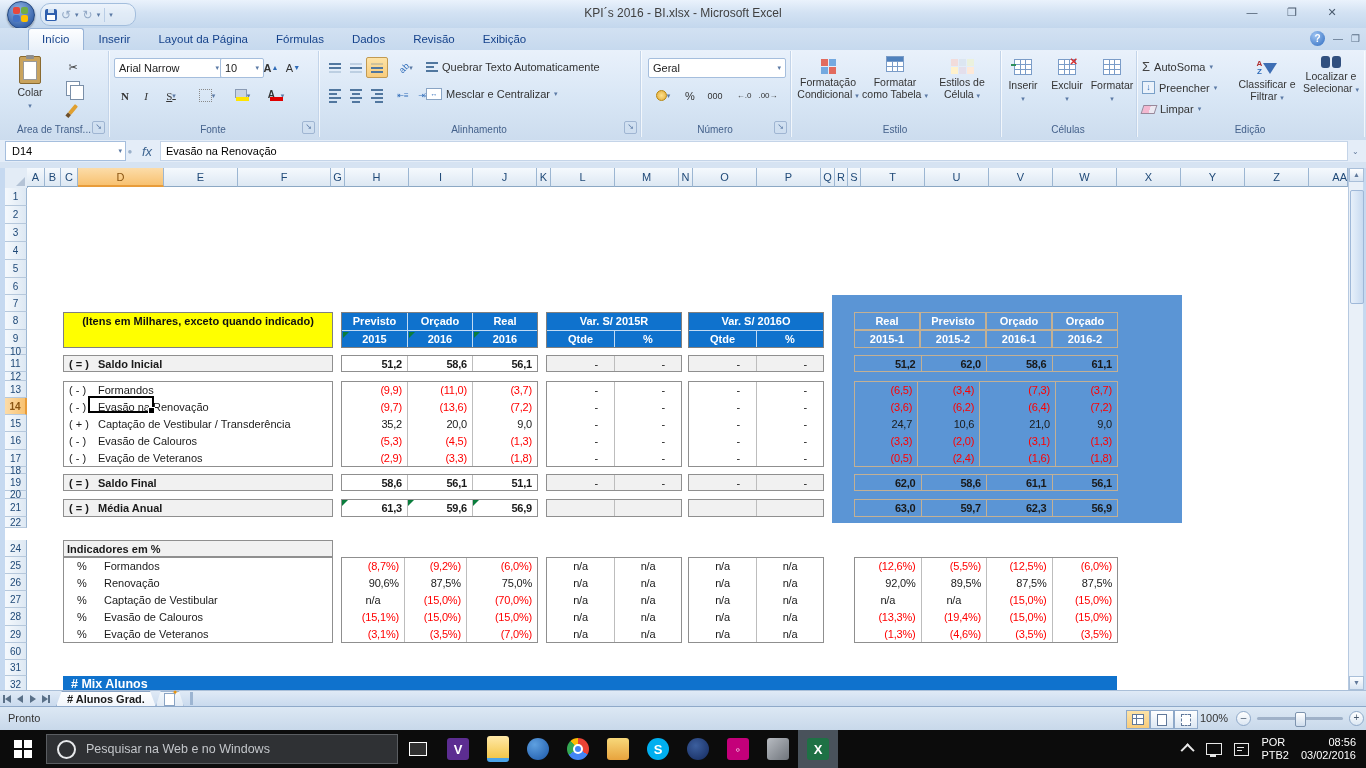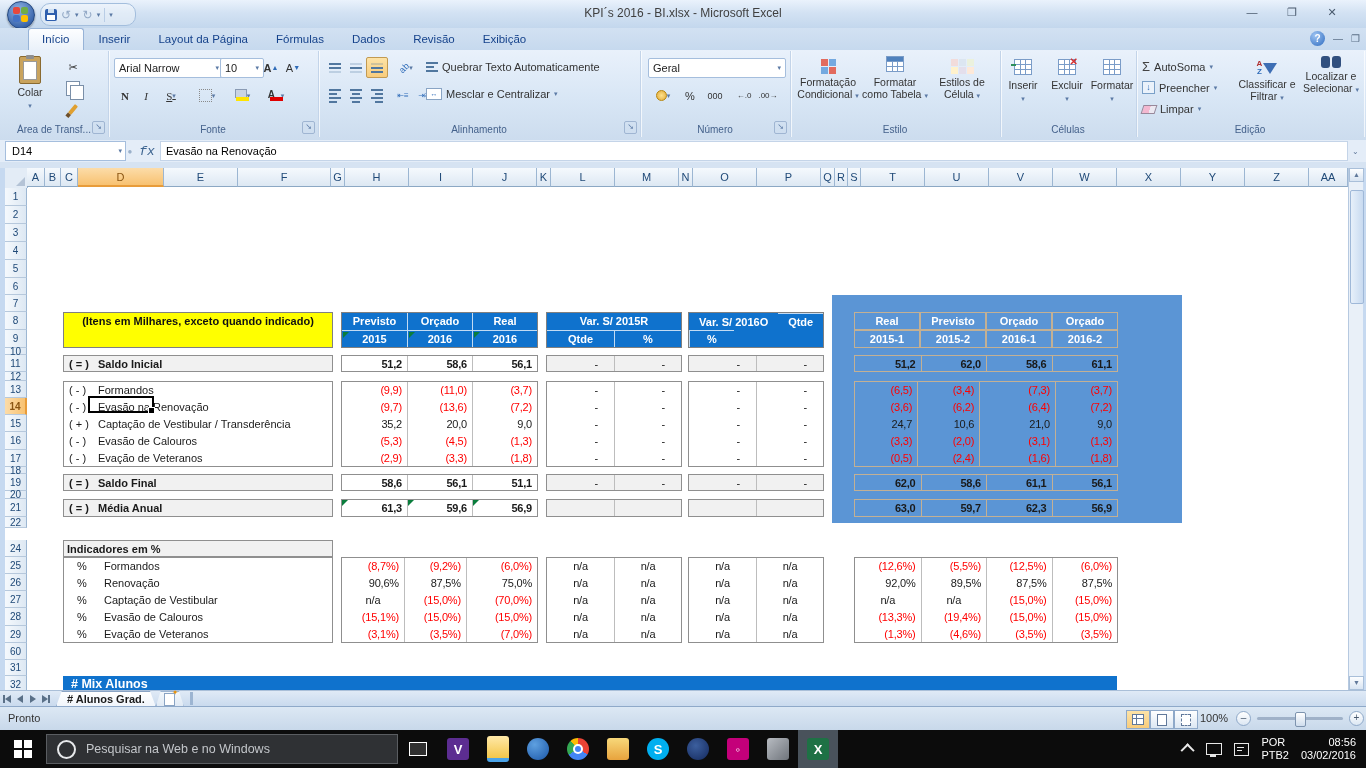--- a/index.html
+++ b/index.html
@@ -63,7 +63,7 @@
   #fbar{left:0;top:140px;width:1366px;height:22px;background:#e4edf8;border-bottom:1px solid #b7c9de;display:flex;align-items:center}
   #namebox{position:relative;margin-left:5px;width:113px;height:18px;background:#fff;border:1px solid #a5bedd;font-size:11px;display:flex;align-items:center;padding-left:6px}
   #namebox .da{margin-left:auto;margin-right:3px;font-size:7px;color:#5b7aa5}
-  #fxbtn{width:26px;text-align:center;font-family:Liberation Mono, monospace;font-style:italic;font-size:13px;color:#3e6591}
+  #fxbtn{width:26px;text-align:center;font-family:Liberation Sans, sans-serif;font-style:italic;font-size:13px;color:#3e6591}
   #ffield{flex:1;height:18px;background:#fff;border:1px solid #c4d4e8;font-size:11px;display:flex;align-items:center;padding-left:5px;margin-right:4px}
   #gapstrip{left:0;top:162px;width:1366px;height:6px;background:#d6e3f2}
 

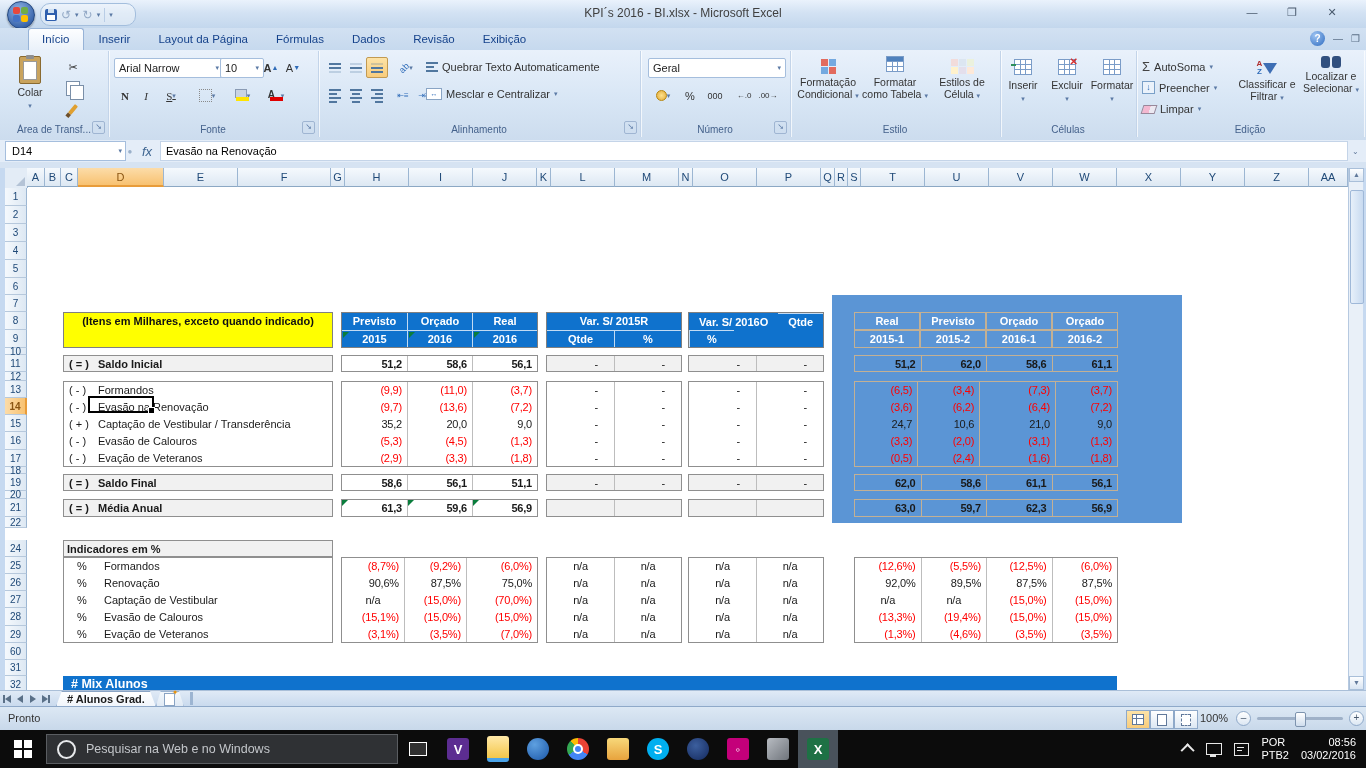--- a/index.html
+++ b/index.html
@@ -470,7 +470,7 @@
       <div class="ch" style="width: 64px;">X</div>
       <div class="ch" style="width: 64px;">Y</div>
       <div class="ch" style="width: 64px;">Z</div>
-      <div class="ch" style="width: 39px;">AA</div>
+      <div class="ch" style="width: 39px; text-align: right;">AA</div>
     </div>
   <div id="rows" class="abs">
       <div class="rh" style="height: 18px;">1</div>

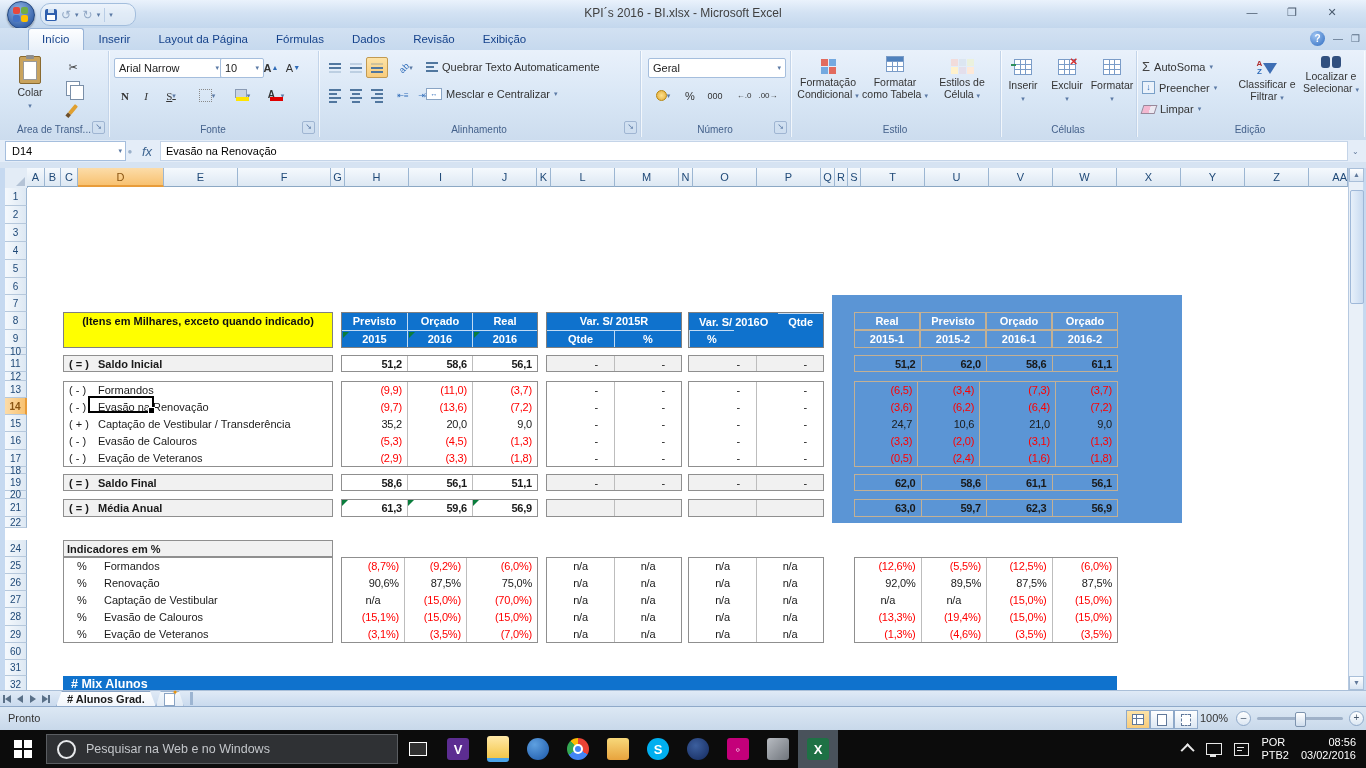--- a/index.html
+++ b/index.html
@@ -524,7 +524,7 @@
         <div class="hc wtop">Qtde</div>
         <div class="hc wtop wsep">%</div>
       </div>
-      <div class="abs hgrid" style="left: 661px; top: 124px; width: 136px; height: 36px; background: var(--header-blue); grid-template-columns: repeat(3, 1fr);">
+      <div class="abs hgrid" style="left: 661px; top: 124px; width: 136px; height: 36px; background: var(--header-blue); grid-template-columns: repeat(2, 1fr);">
         <div class="hc" style="grid-column: 1 / span 2;">Var. S/ 2016O</div>
         <div class="hc wtop">Qtde</div>
         <div class="hc wtop wsep">%</div>

